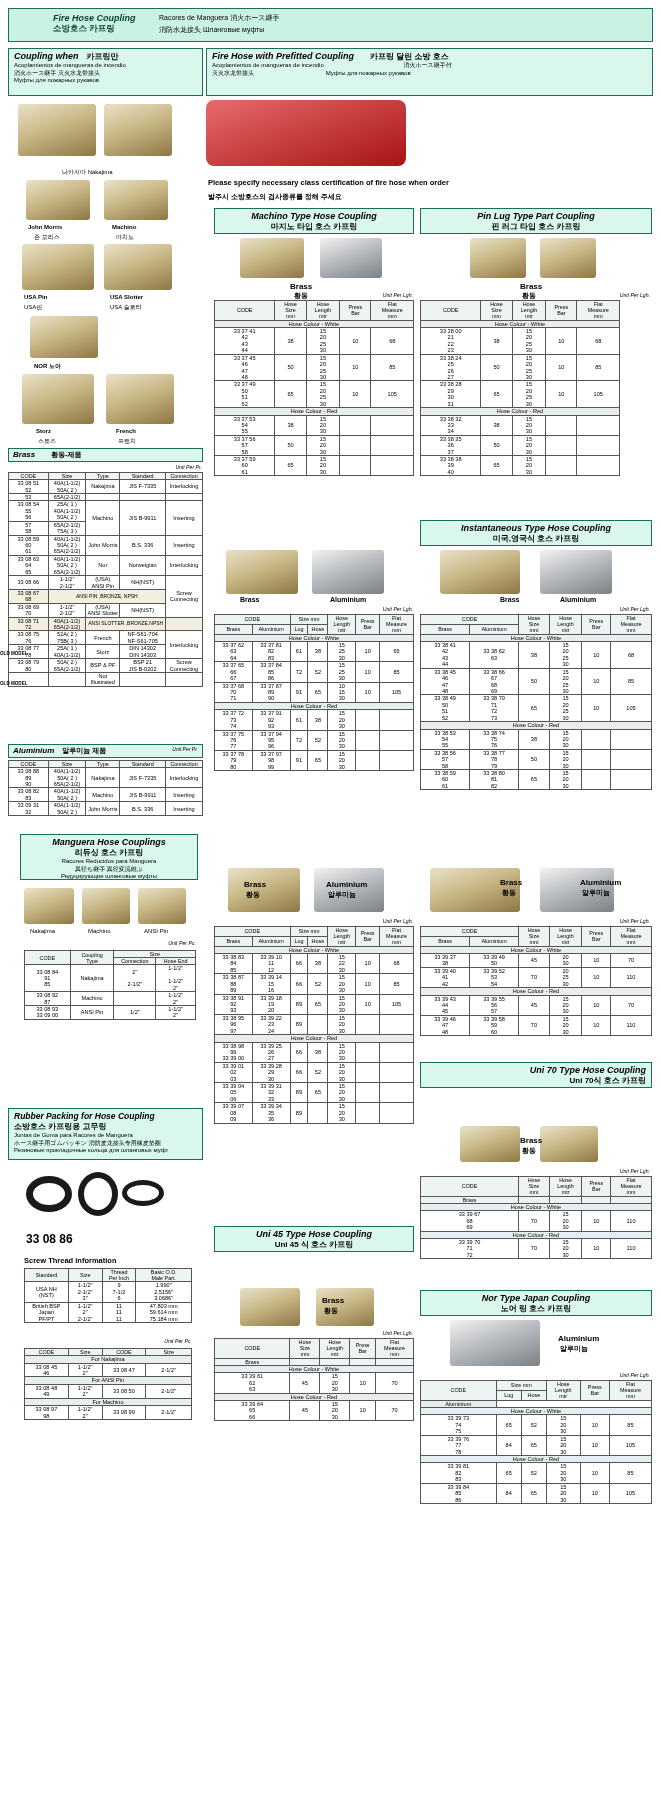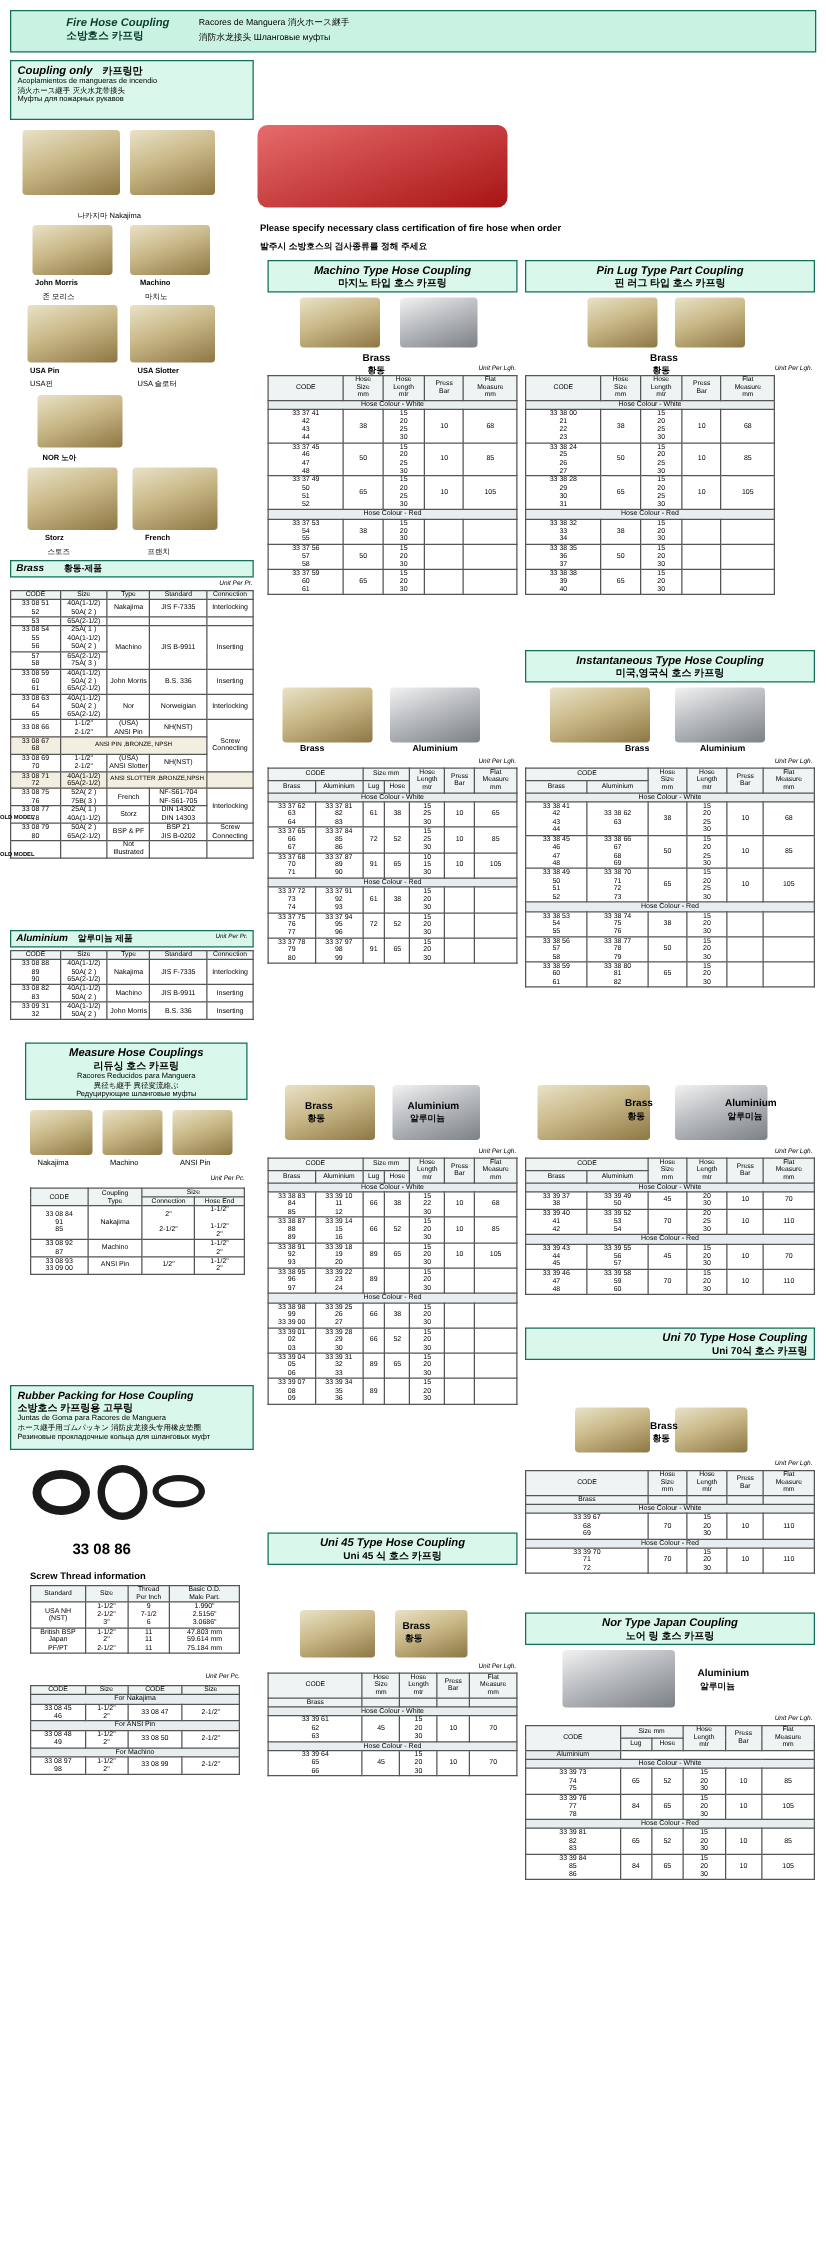--- a/index.html
+++ b/index.html
@@ -75,7 +75,7 @@
   </div>
 
   <div class="sec-head" style="left:8px; top:48px; width:195px; height:48px;">
-    <div><span class="e">Coupling only</span>
+    <div><span class="e">Coupling when</span>
       <span class="k" style="margin-left:6px;">카프링만</span></div>
     <div class="s">Acoplamientos de mangueras de incendio</div>
     <div class="s">消火ホース継手    灭火水龙带接头</div>

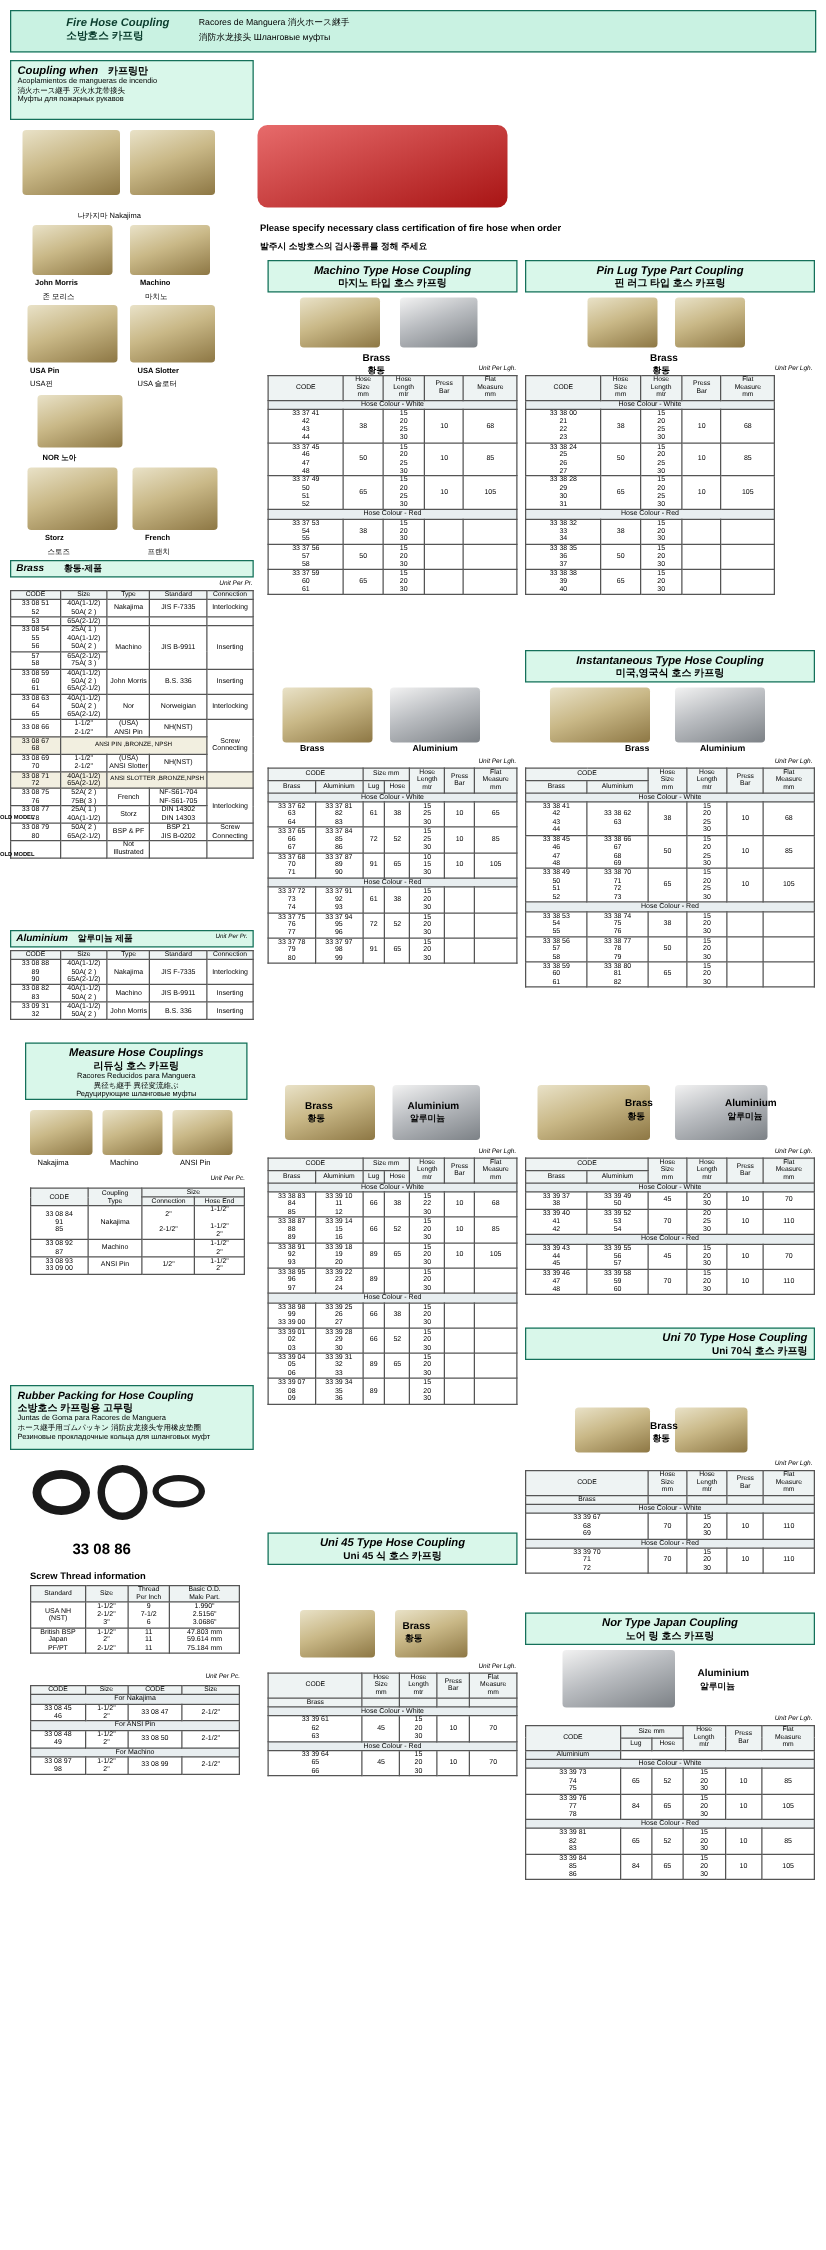--- a/index.html
+++ b/index.html
@@ -82,6 +82,14 @@
     <div class="s">Муфты для пожарных рукавов</div>
   </div>
 
+  <div class="sec-head" style="left:206px; top:48px; width:447px; height:48px;">
+    <div><span class="e">Fire Hose with Prefitted Coupling</span>
+      <span class="k" style="margin-left:14px;">카프링 달린 소방 호스</span></div>
+    <div class="s"><span>Acoplamientos de mangueras de incendio</span>
+      <span style="margin-left:78px;">消火ホース継手付</span></div>
+    <div class="s"><span>灭火水龙带接头</span>
+      <span style="margin-left:70px;">Муфты для пожарных рукавов</span></div>
+  </div>
 
   <div class="imgph" style="position:absolute;left:18px;top:104px;width:78px;height:52px;"></div>
   <div class="imgph" style="position:absolute;left:104px;top:104px;width:68px;height:52px;"></div>

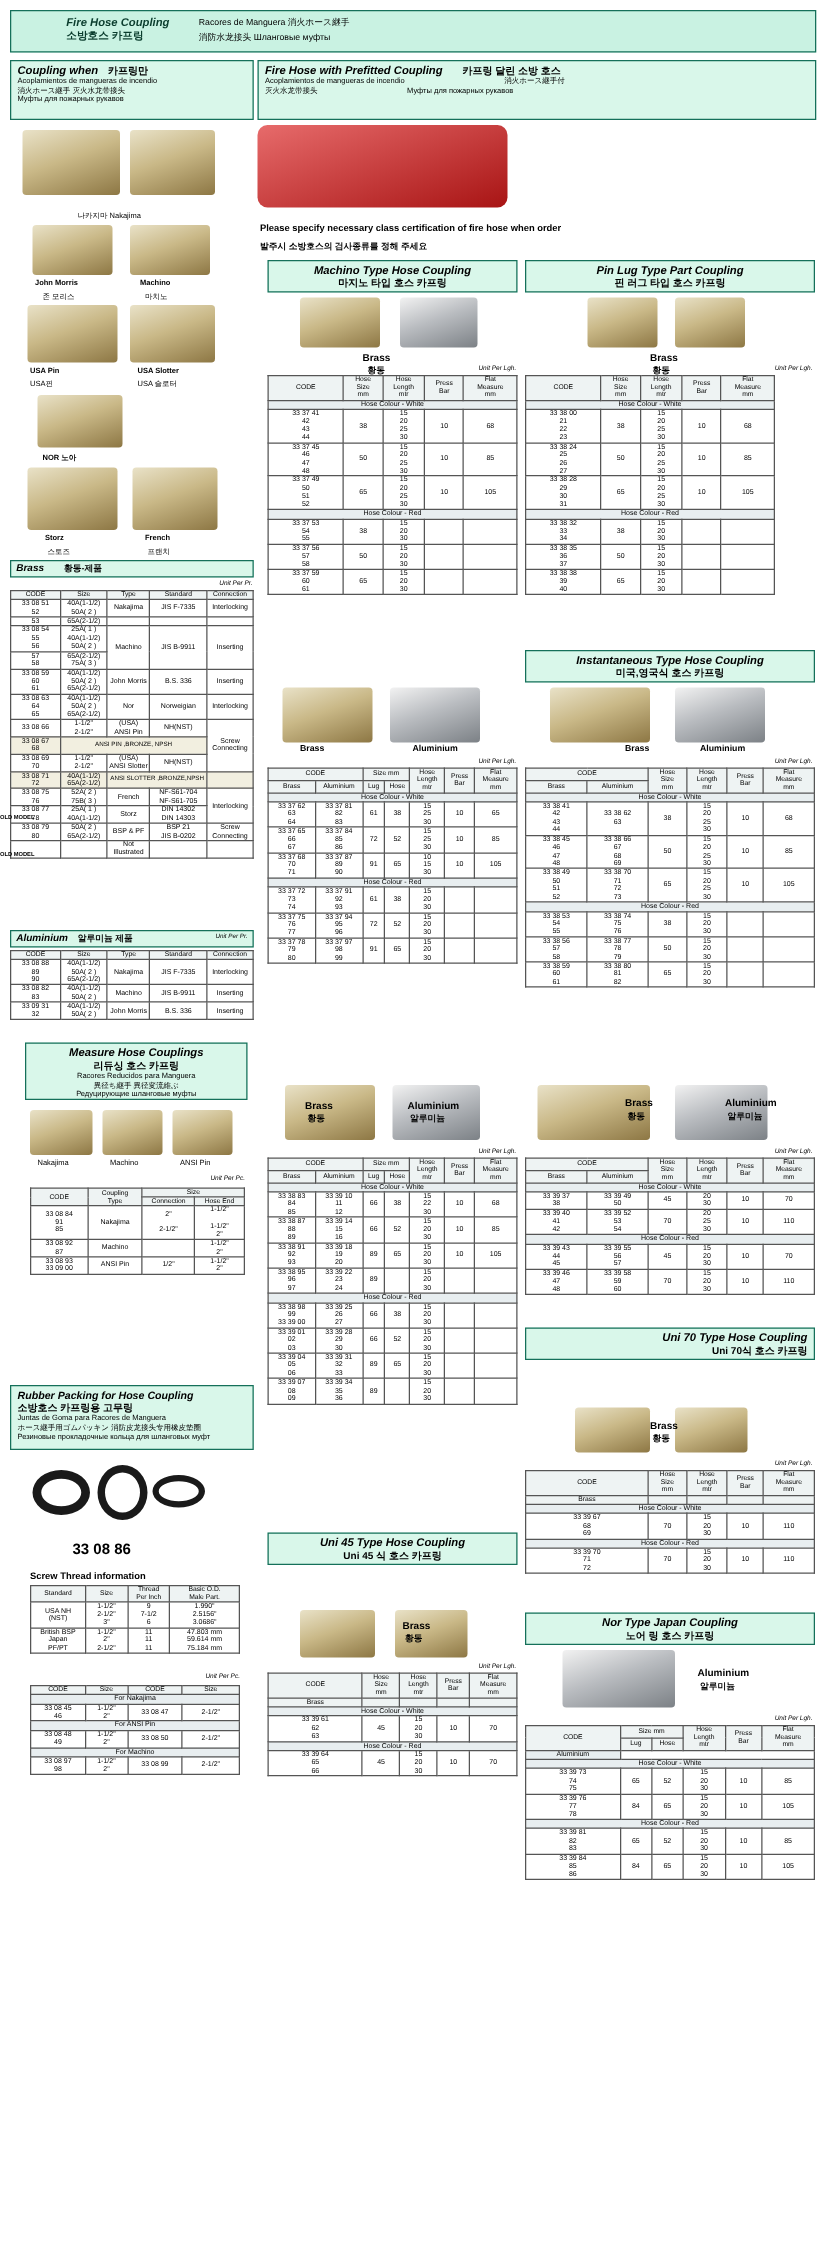--- a/index.html
+++ b/index.html
@@ -317,7 +317,7 @@
   </table>
 
   <div class="sec-head" style="left:20px; top:834px; width:178px; height:46px;">
-    <div style="text-align:center"><span class="e">Measure Hose Couplings</span></div>
+    <div style="text-align:center"><span class="e">Manguera Hose Couplings</span></div>
     <div style="text-align:center"><span class="k">리듀싱 호스 카프링</span></div>
     <div class="s" style="text-align:center">Racores Reducidos para Manguera</div>
     <div class="s" style="text-align:center">異径ち継手    異径変流維ぶ</div>

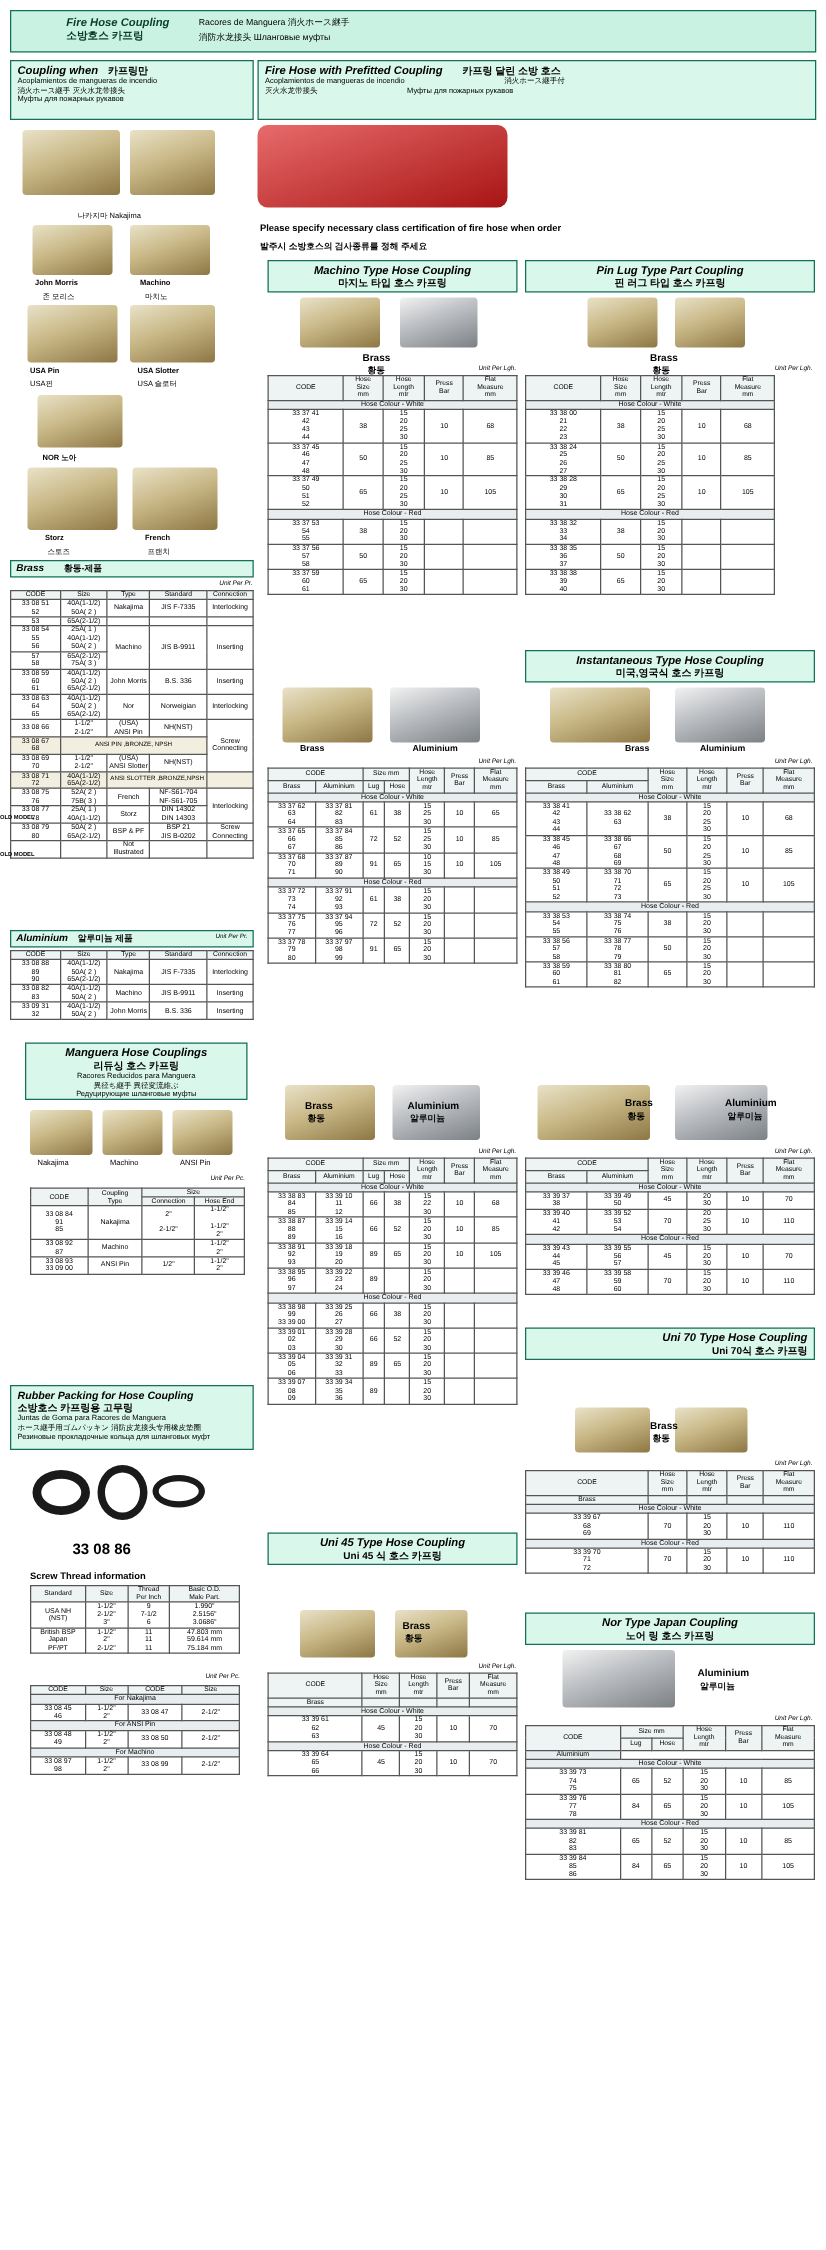--- a/index.html
+++ b/index.html
@@ -388,7 +388,7 @@
     <div style="position:absolute;left:52px;top:2px;width:40px;height:44px;border:6px solid #1a1a1a;border-radius:50%;"></div>
     <div style="position:absolute;left:96px;top:10px;width:42px;height:26px;border:5px solid #1a1a1a;border-radius:50%;"></div>
   </div>
-  <div style="position:absolute;left:26px;top:1232px;font-size:12px;font-weight:bold;margin-left:32px;">33 08 86</div>
+  <div style="position:absolute;left:26px;top:1232px;font-size:12px;font-weight:bold;">33 08 86</div>
 
   <div style="position:absolute;left:24px;top:1256px;font-size:7.5px;font-weight:bold;">Screw Thread information</div>
   <table class="spec" style="position:absolute;left:24px;top:1268px;width:168px;">

